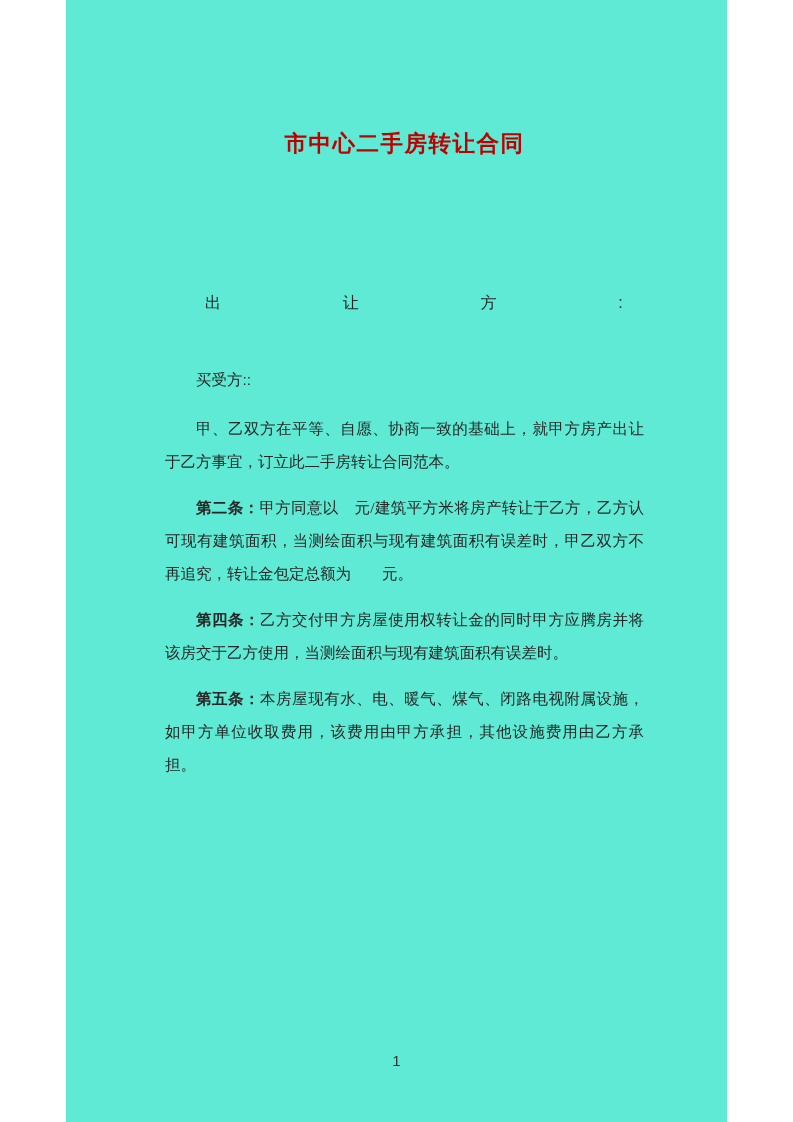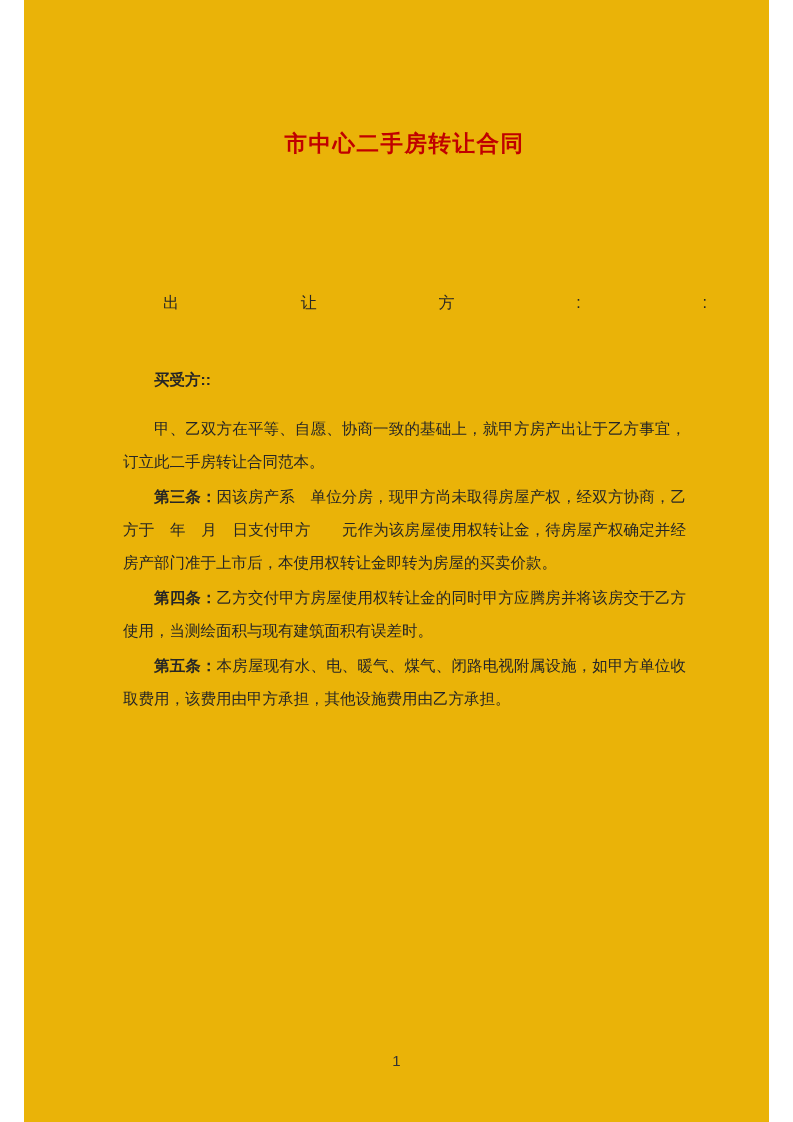--- a/index.html
+++ b/index.html
@@ -9,11 +9,11 @@
   }
   .page {
     position: relative;
-    width: 745px;
+    width: 661px;
     height: 1122px;
     box-sizing: border-box;
     margin: 0 auto;
-    background: #eab308;
+    background: #5eead4;
     padding: 130px 83px 0 99px;
     font-family: "Liberation Sans", "DejaVu Sans", sans-serif;
     color: #262626;

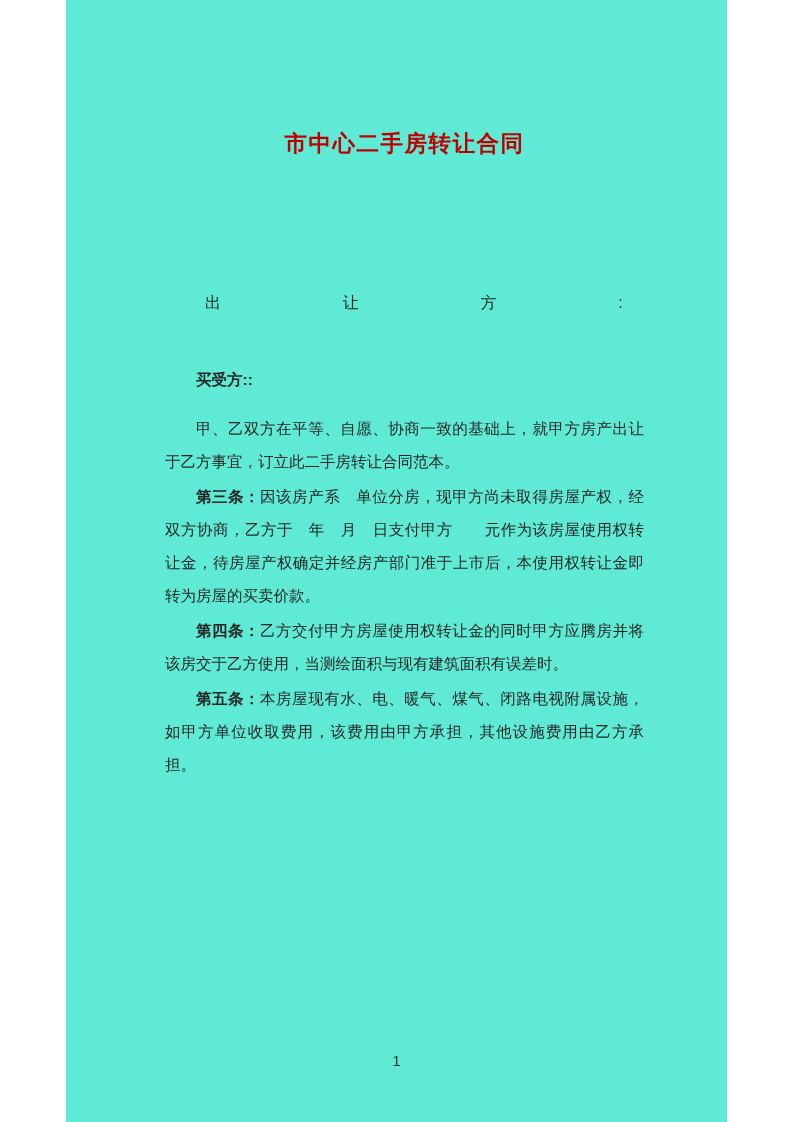--- a/index.html
+++ b/index.html
@@ -43,7 +43,7 @@
   .buyer-line {
     margin: 44px 0 16px 0;
     text-indent: 31px;
-    font-weight: 700;
+    font-weight: 400;
   }
   .para {
     margin: 2px 0 0 0;

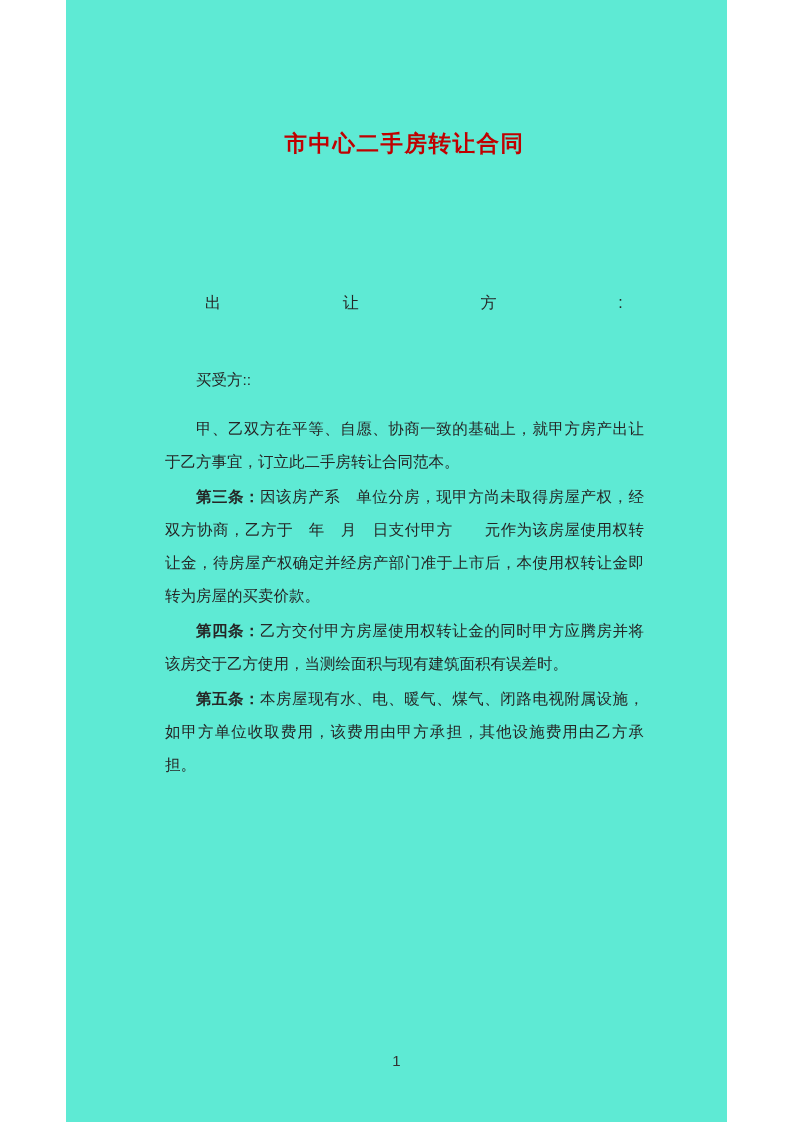--- a/index.html
+++ b/index.html
@@ -46,7 +46,7 @@
     font-weight: 400;
   }
   .para {
-    margin: 2px 0 0 0;
+    margin: 13px 0 0 0;
     text-indent: 31px;
     text-align: justify;
     font-family: Liberation Serif, serif;

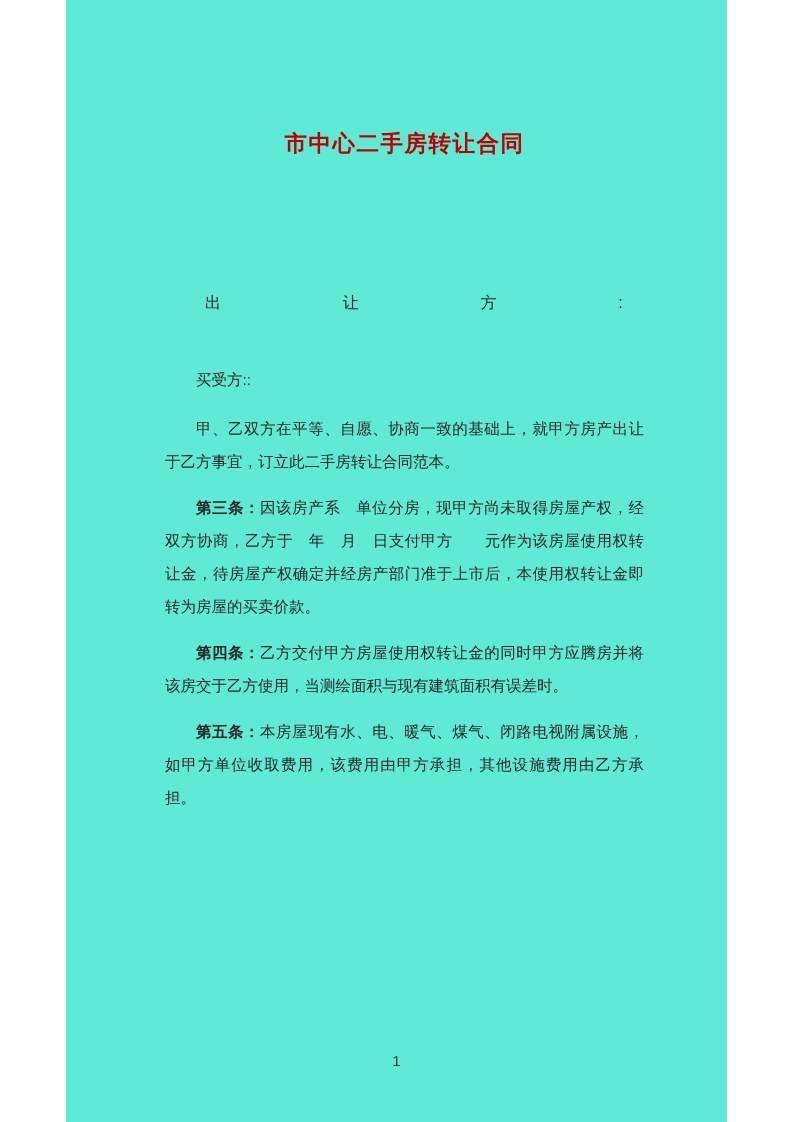--- a/index.html
+++ b/index.html
@@ -85,6 +85,7 @@
   <p class="para"><span>甲、乙双方在平等、自愿、协商一致的基础上，就甲方房产出让于乙方事宜，订立此二手房转让合同范本。</span></p>
 
 
+  <p class="para"><span class="clause-label">第二条：</span><span>甲方同意以　元/建筑平方米将房产转让于乙方，乙方认可现有建筑面积，当测绘面积与现有建筑面积有误差时，甲乙双方不再追究，转让金包定总额为　　元。</span></p>
 
   <p class="para"><span class="clause-label">第三条：</span><span>因该房产系　单位分房，现甲方尚未取得房屋产权，经双方协商，乙方于　年　月　日支付甲方　　元作为该房屋使用权转让金，待房屋产权确定并经房产部门准于上市后，本使用权转让金即转为房屋的买卖价款。</span></p>
 

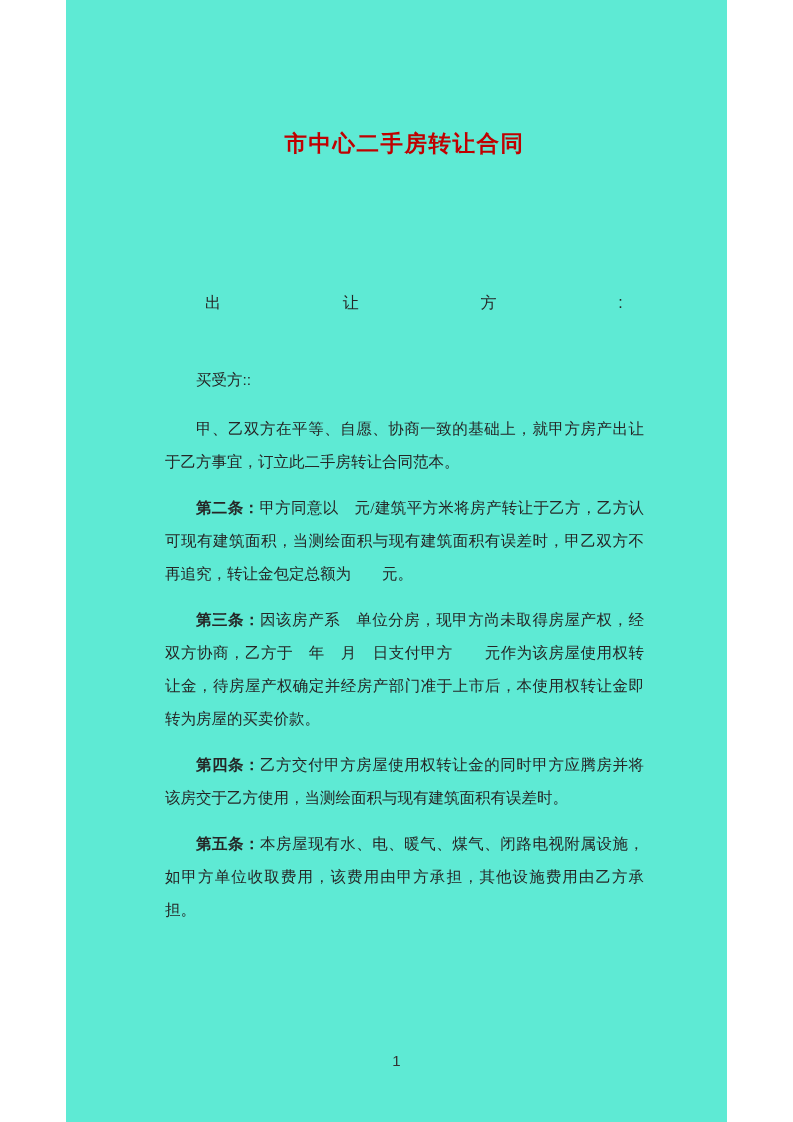--- a/index.html
+++ b/index.html
@@ -87,7 +87,6 @@
 
   <p class="para"><span class="clause-label">第二条：</span><span>甲方同意以　元/建筑平方米将房产转让于乙方，乙方认可现有建筑面积，当测绘面积与现有建筑面积有误差时，甲乙双方不再追究，转让金包定总额为　　元。</span></p>
 
-  <p class="para"><span class="clause-label">第三条：</span><span>因该房产系　单位分房，现甲方尚未取得房屋产权，经双方协商，乙方于　年　月　日支付甲方　　元作为该房屋使用权转让金，待房屋产权确定并经房产部门准于上市后，本使用权转让金即转为房屋的买卖价款。</span></p>
 
   <p class="para"><span class="clause-label">第四条：</span><span>乙方交付甲方房屋使用权转让金的同时甲方应腾房并将该房交于乙方使用，当测绘面积与现有建筑面积有误差时。</span></p>
 

